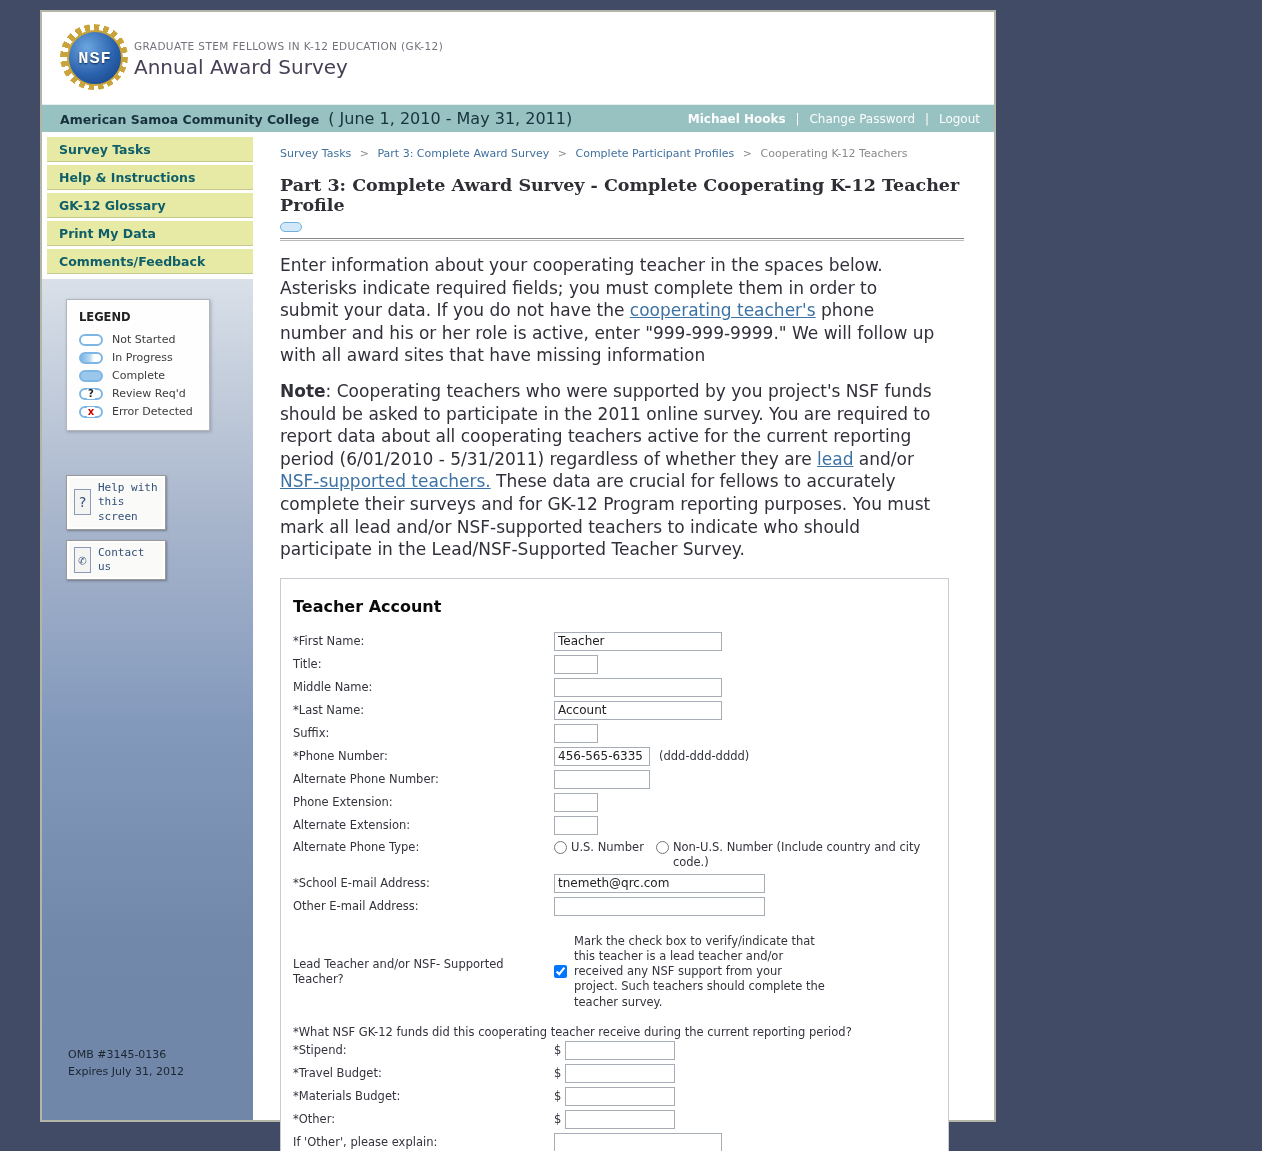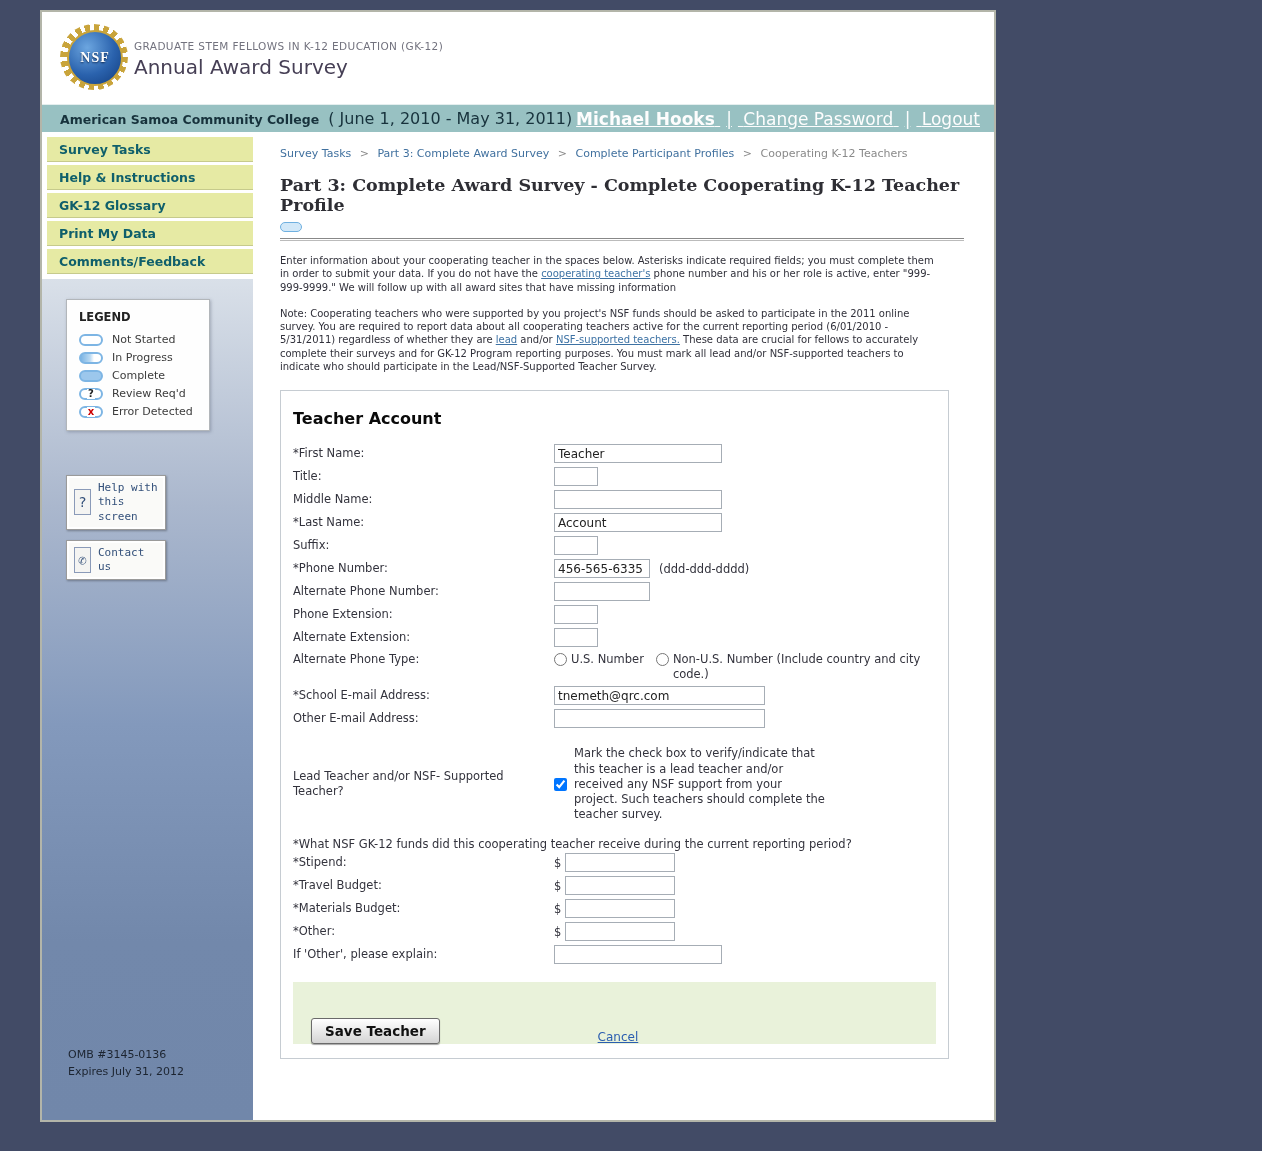--- a/index.html
+++ b/index.html
@@ -21,8 +21,8 @@
   .globe { position:absolute; left:7px; top:6px; width:52px; height:52px; border-radius:50%;
     background:radial-gradient(circle at 35% 30%, #6ca6e0 0%, #2a62ad 55%, #123d7e 100%);
     border:2px solid #c9a43b; display:flex; align-items:center; justify-content:center; }
-  .globe span { color:#fff; font-family:Liberation Serif, serif; font-weight:bold;
-    font-size:14px; letter-spacing:1px; text-shadow:0 1px 2px #0a2248; }
+  .globe span { color:#fff; font-family:Liberation Mono, monospace; font-weight:bold;
+    font-size:17px; letter-spacing:1px; text-shadow:0 1px 2px #0a2248; }
   .header-text { position:absolute; left:92px; top:28px; }
   .program { font-size:10.5px; color:#72727e; letter-spacing:0.4px; }
   .app-title { font-size:20px; color:#463f55; margin-top:3px; }

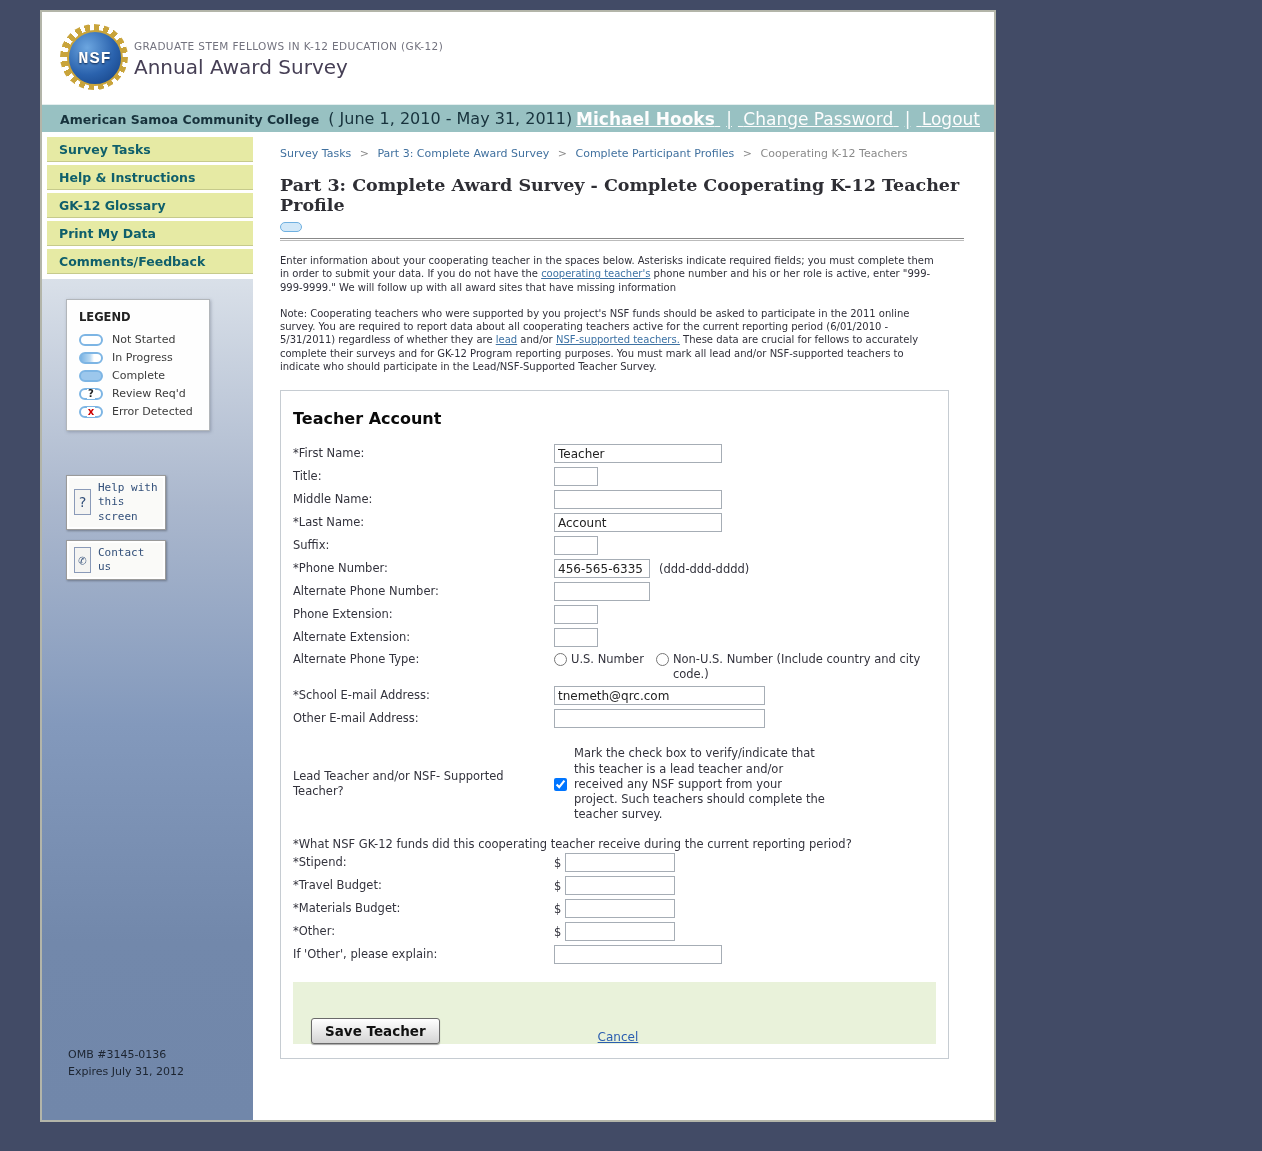--- a/index.html
+++ b/index.html
@@ -31,7 +31,7 @@
     display:flex; justify-content:space-between; align-items:center; padding:0 14px 0 18px; }
   .inst { font-weight:bold; font-size:12.5px; color:#17323c; }
   .period { font-size:16px; color:#17323c; margin-left:4px; }
-  .award-right { color:#fdfdfd; font-size:17px;text-decoration:underline; }
+  .award-right { color:#fdfdfd; font-size:12px; }
   .user { font-weight:bold; }
   .bar-link { color:#fdfdfd; text-decoration:none; cursor:pointer; }
   .bar-sep { margin:0 6px; }

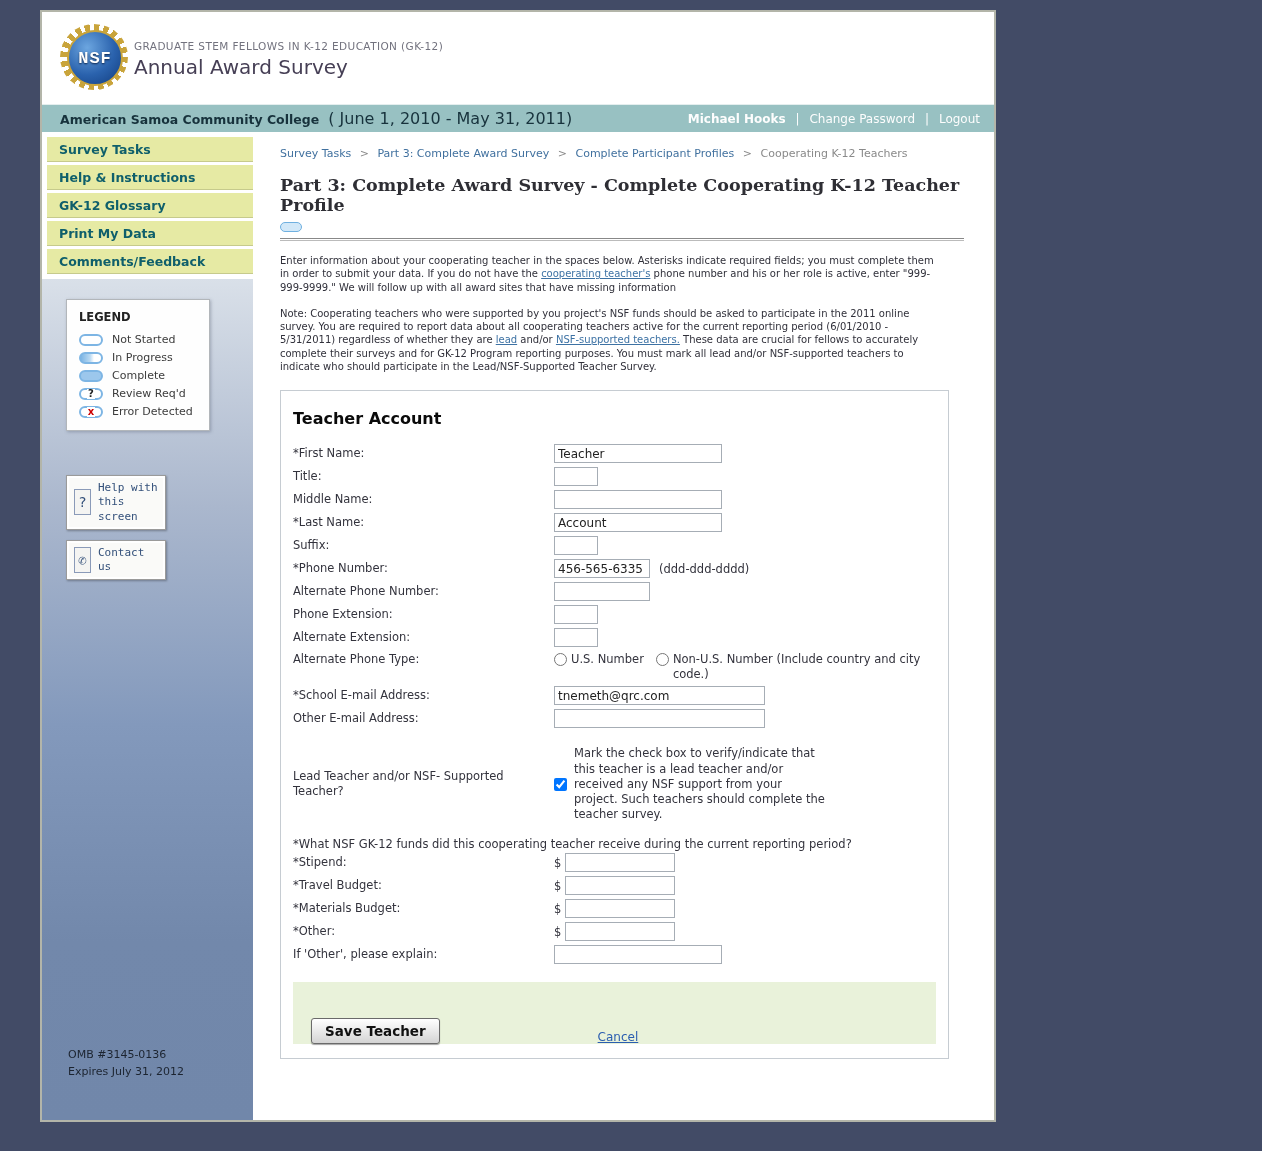--- a/index.html
+++ b/index.html
@@ -78,7 +78,7 @@
     border-radius:6px; background:#d2e8f8; margin-bottom:0px; }
   .title-rule { height:1px; border-top:1px solid #888888; border-bottom:1px solid #bbbbbb; width:684px; margin-top:2px; }
   
-  .para { width:660px; font-size:10px; color:#30303a; line-height:1.33; margin-top:13px; }
+  .para { width:660px; font-size:17px; color:#30303a; line-height:1.33; margin-top:13px; }
   .para a { color:#3d72a4; text-decoration:underline; cursor:pointer; }
   .note-bold { font-weight:normal; }
   

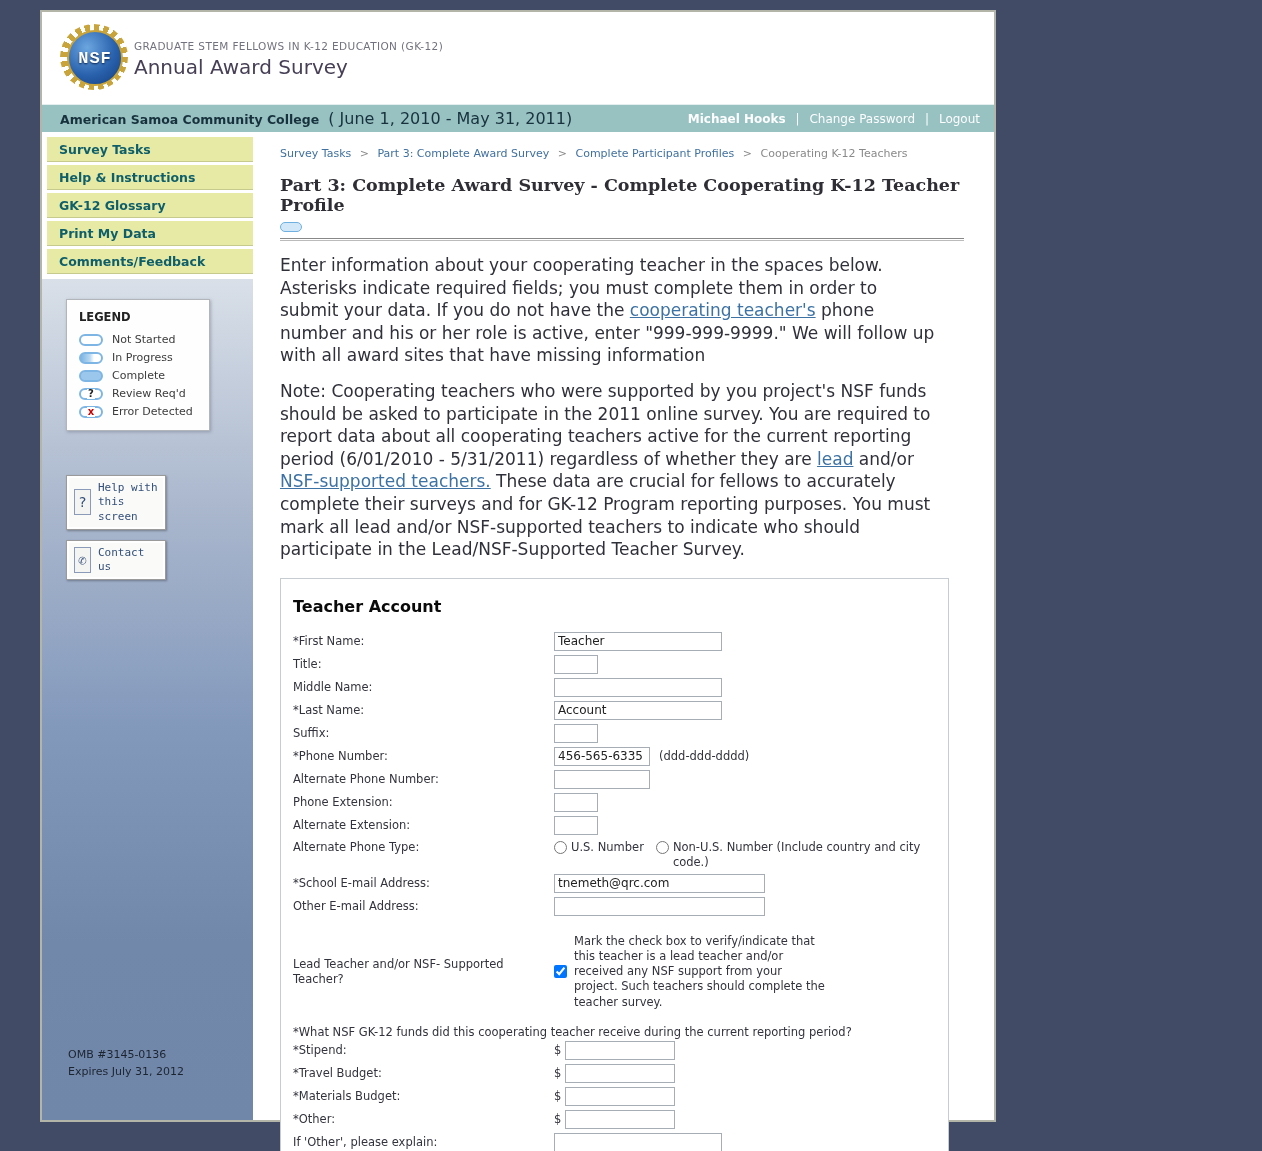--- a/index.html
+++ b/index.html
@@ -80,7 +80,7 @@
   
   .para { width:660px; font-size:17px; color:#30303a; line-height:1.33; margin-top:13px; }
   .para a { color:#3d72a4; text-decoration:underline; cursor:pointer; }
-  .note-bold { font-weight:normal; }
+  .note-bold { font-weight:bold; }
   
   .panel { margin-top:17px; width:669px; border:1px solid #c6ccd2; padding:12px 12px 14px 12px;
     box-sizing:border-box; background:#fff; }

